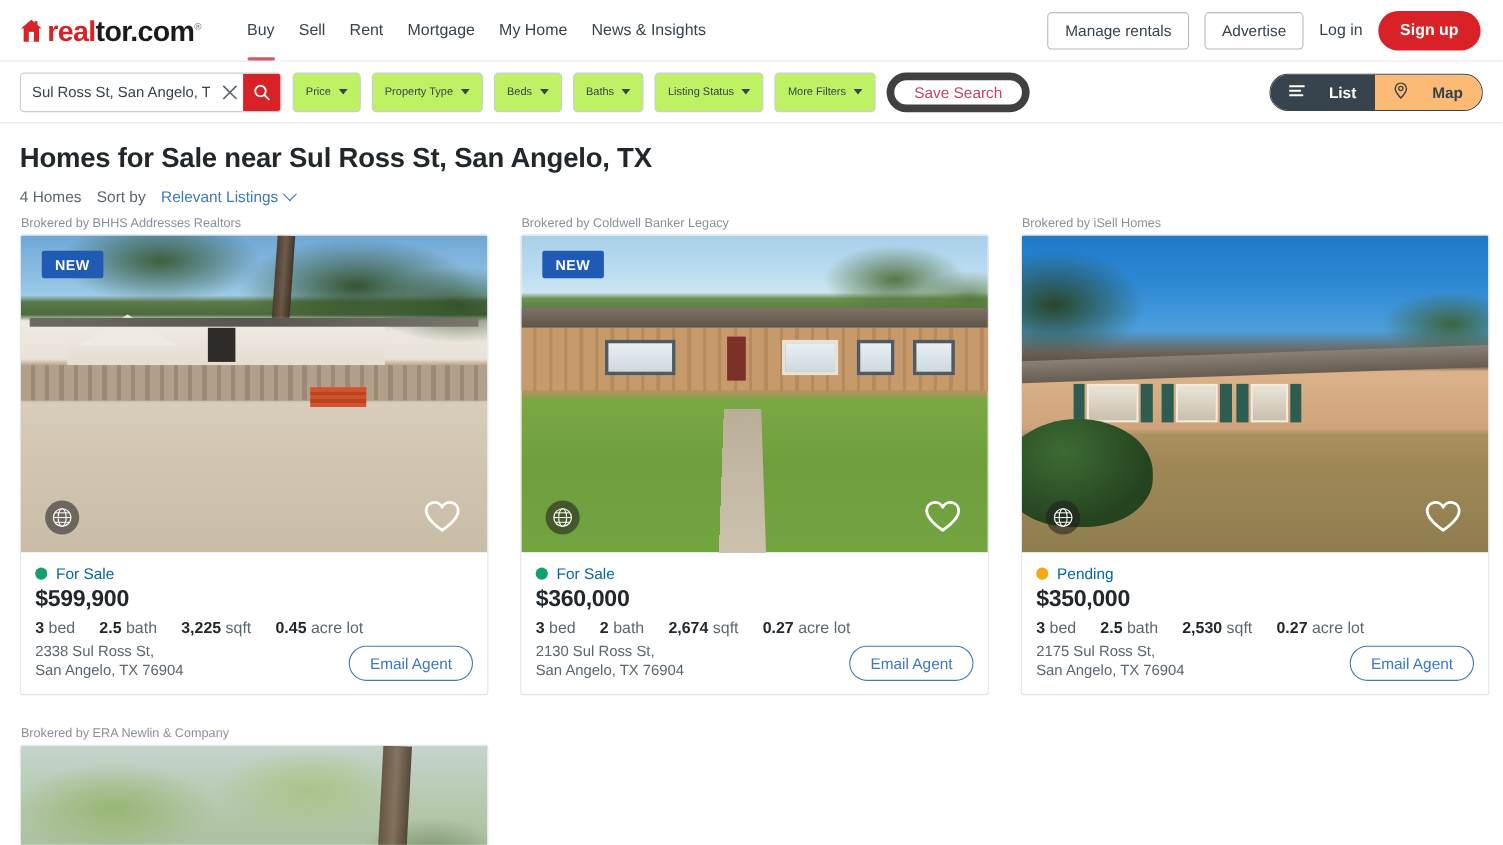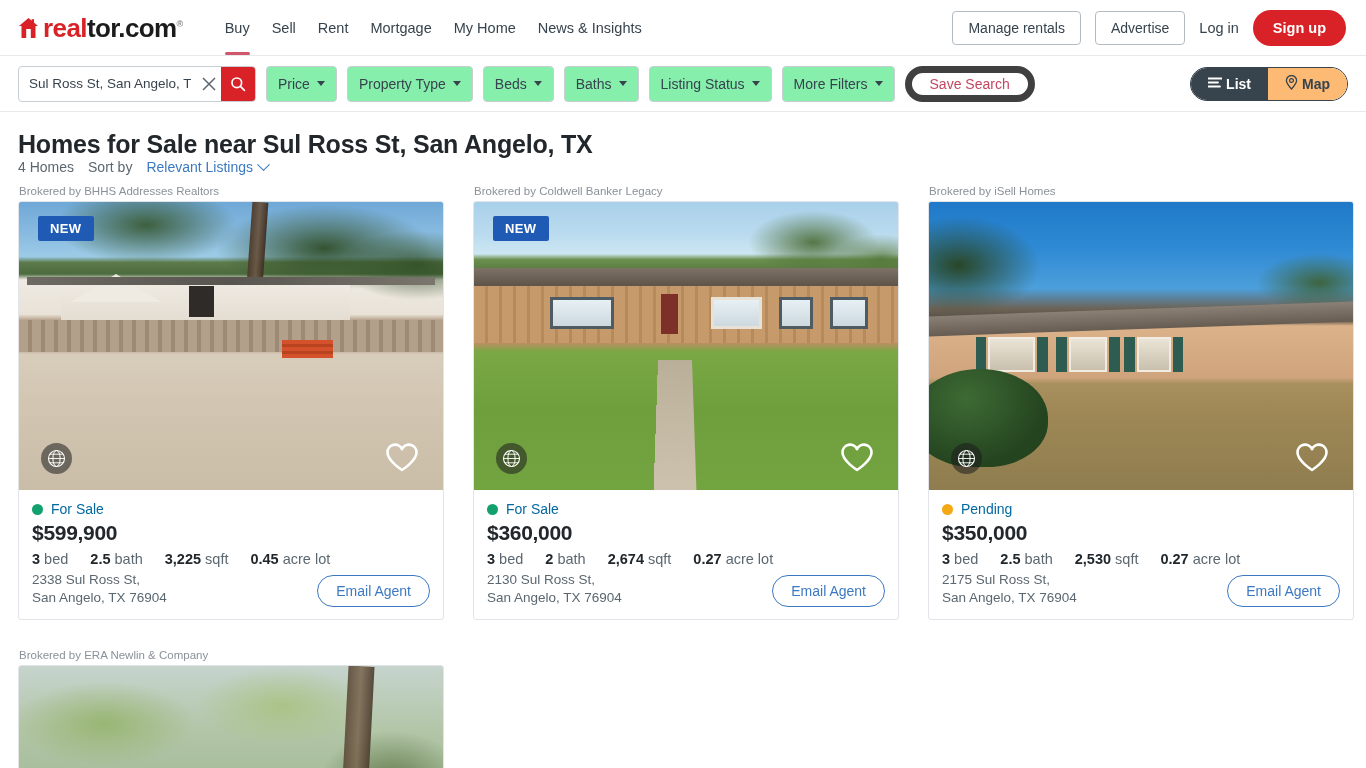--- a/index.html
+++ b/index.html
@@ -77,7 +77,7 @@
   }
   .filter-pill {
     height: 36px; padding: 0 11px; border: 1px solid #c9ced3; border-radius: 4px;
-    background: #86efac; font-size: 14px; color: #37434d; cursor: pointer;
+    background: #bef264; font-size: 10px; color: #37434d; cursor: pointer;
     display: flex; align-items: center; gap: 7px; font-family: inherit; white-space: nowrap;
   }
   .caret {

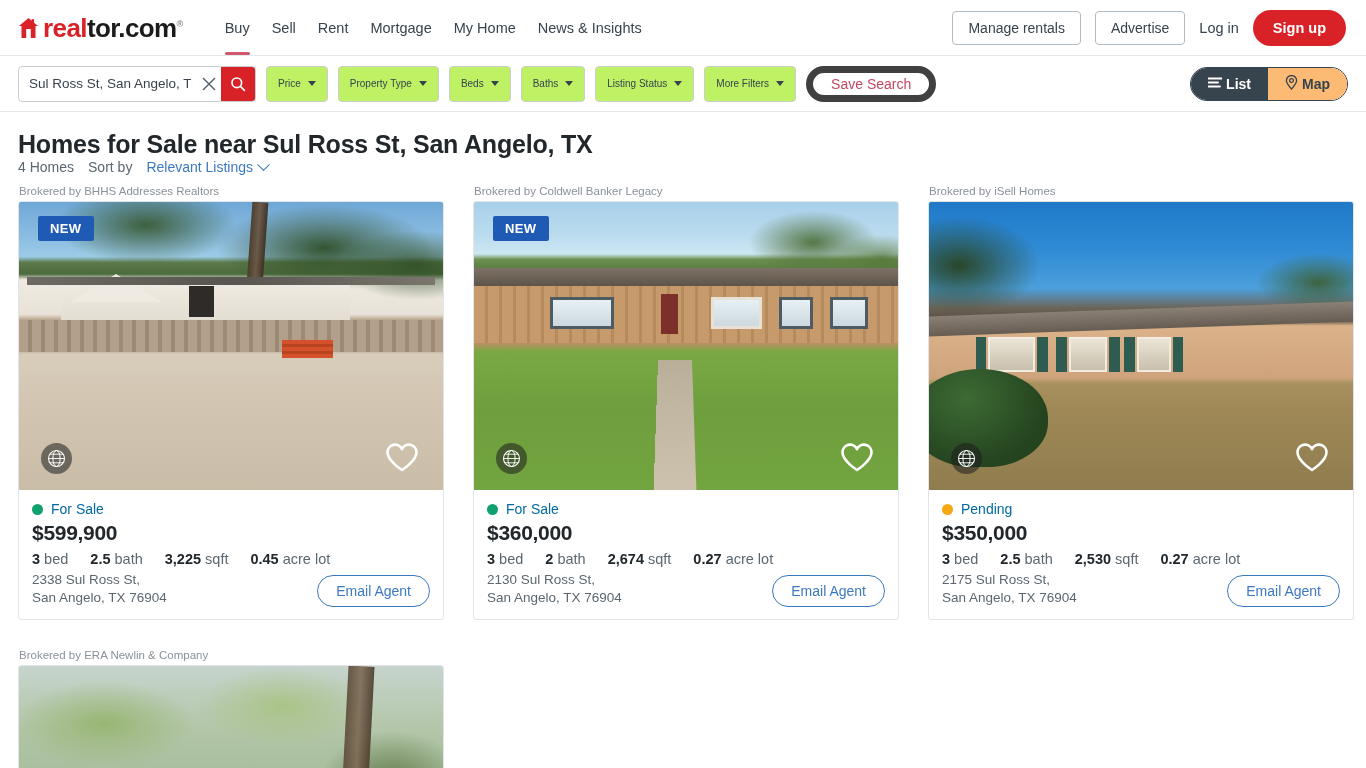--- a/index.html
+++ b/index.html
@@ -94,7 +94,7 @@
     border: 1px solid #37434d; border-radius: 17px; overflow: hidden; cursor: pointer;
   }
   .vt-seg {
-    display: flex; align-items: center; gap: 4px; padding: 0 17px;
+    display: flex; align-items: center; gap: 22px; padding: 0 17px;
     font-size: 14px; font-weight: 700;
   }
   .vt-seg.on { background: #37434d; color: #fff; }

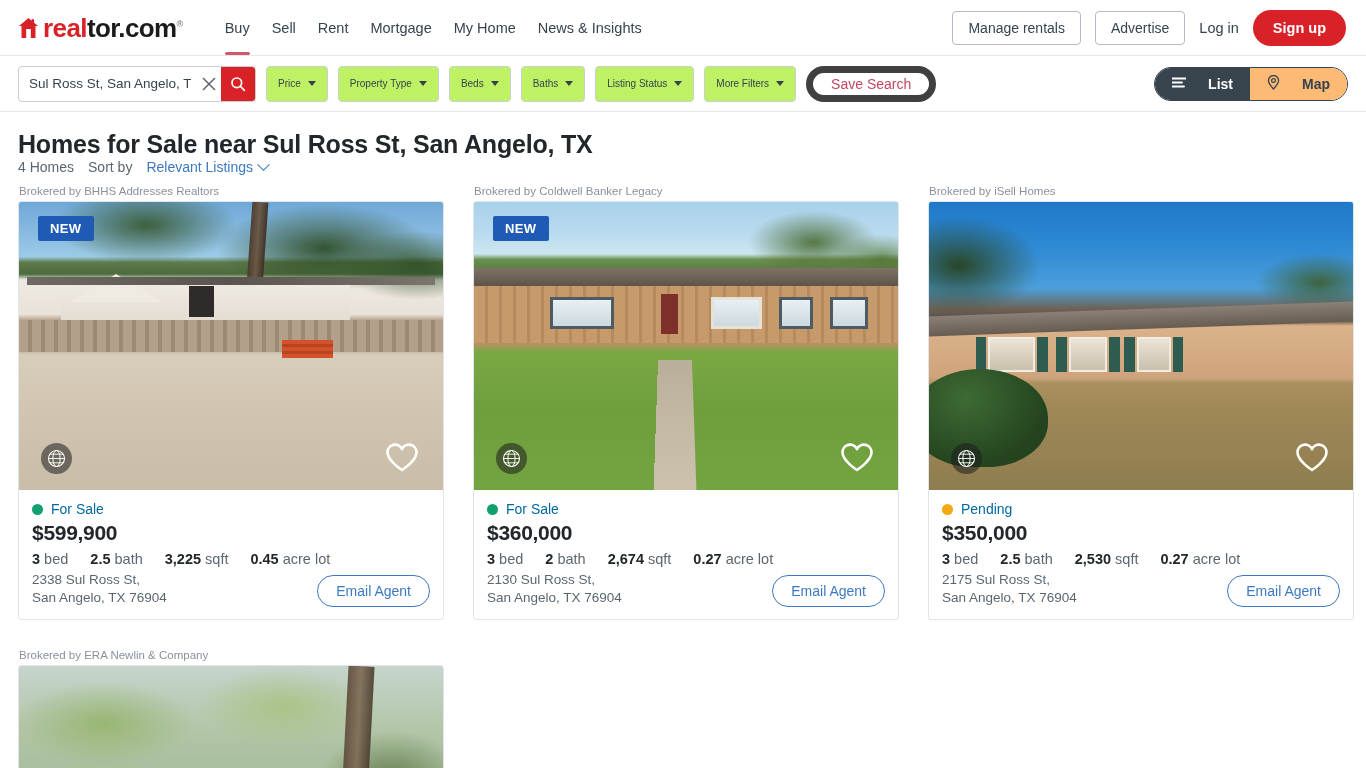--- a/index.html
+++ b/index.html
@@ -103,7 +103,7 @@
   
   .page-head { padding: 18px 18px 0 18px; }
   .page-title { font-size: 25px; font-weight: 700; color: #21272b; letter-spacing: -0.2px; }
-  .subrow { display: flex; align-items: center; gap: 14px; font-size: 14px; color: #5b6770; }
+  .subrow { display: flex; align-items: center; gap: 14px; margin-top: 12px; font-size: 14px; color: #5b6770; }
   .sort-link { color: #3c79c1; cursor: pointer; display: inline-flex; align-items: center; gap: 6px; }
   .chev {
     width: 9px; height: 9px; border-right: 1.6px solid #3c79c1; border-bottom: 1.6px solid #3c79c1;

